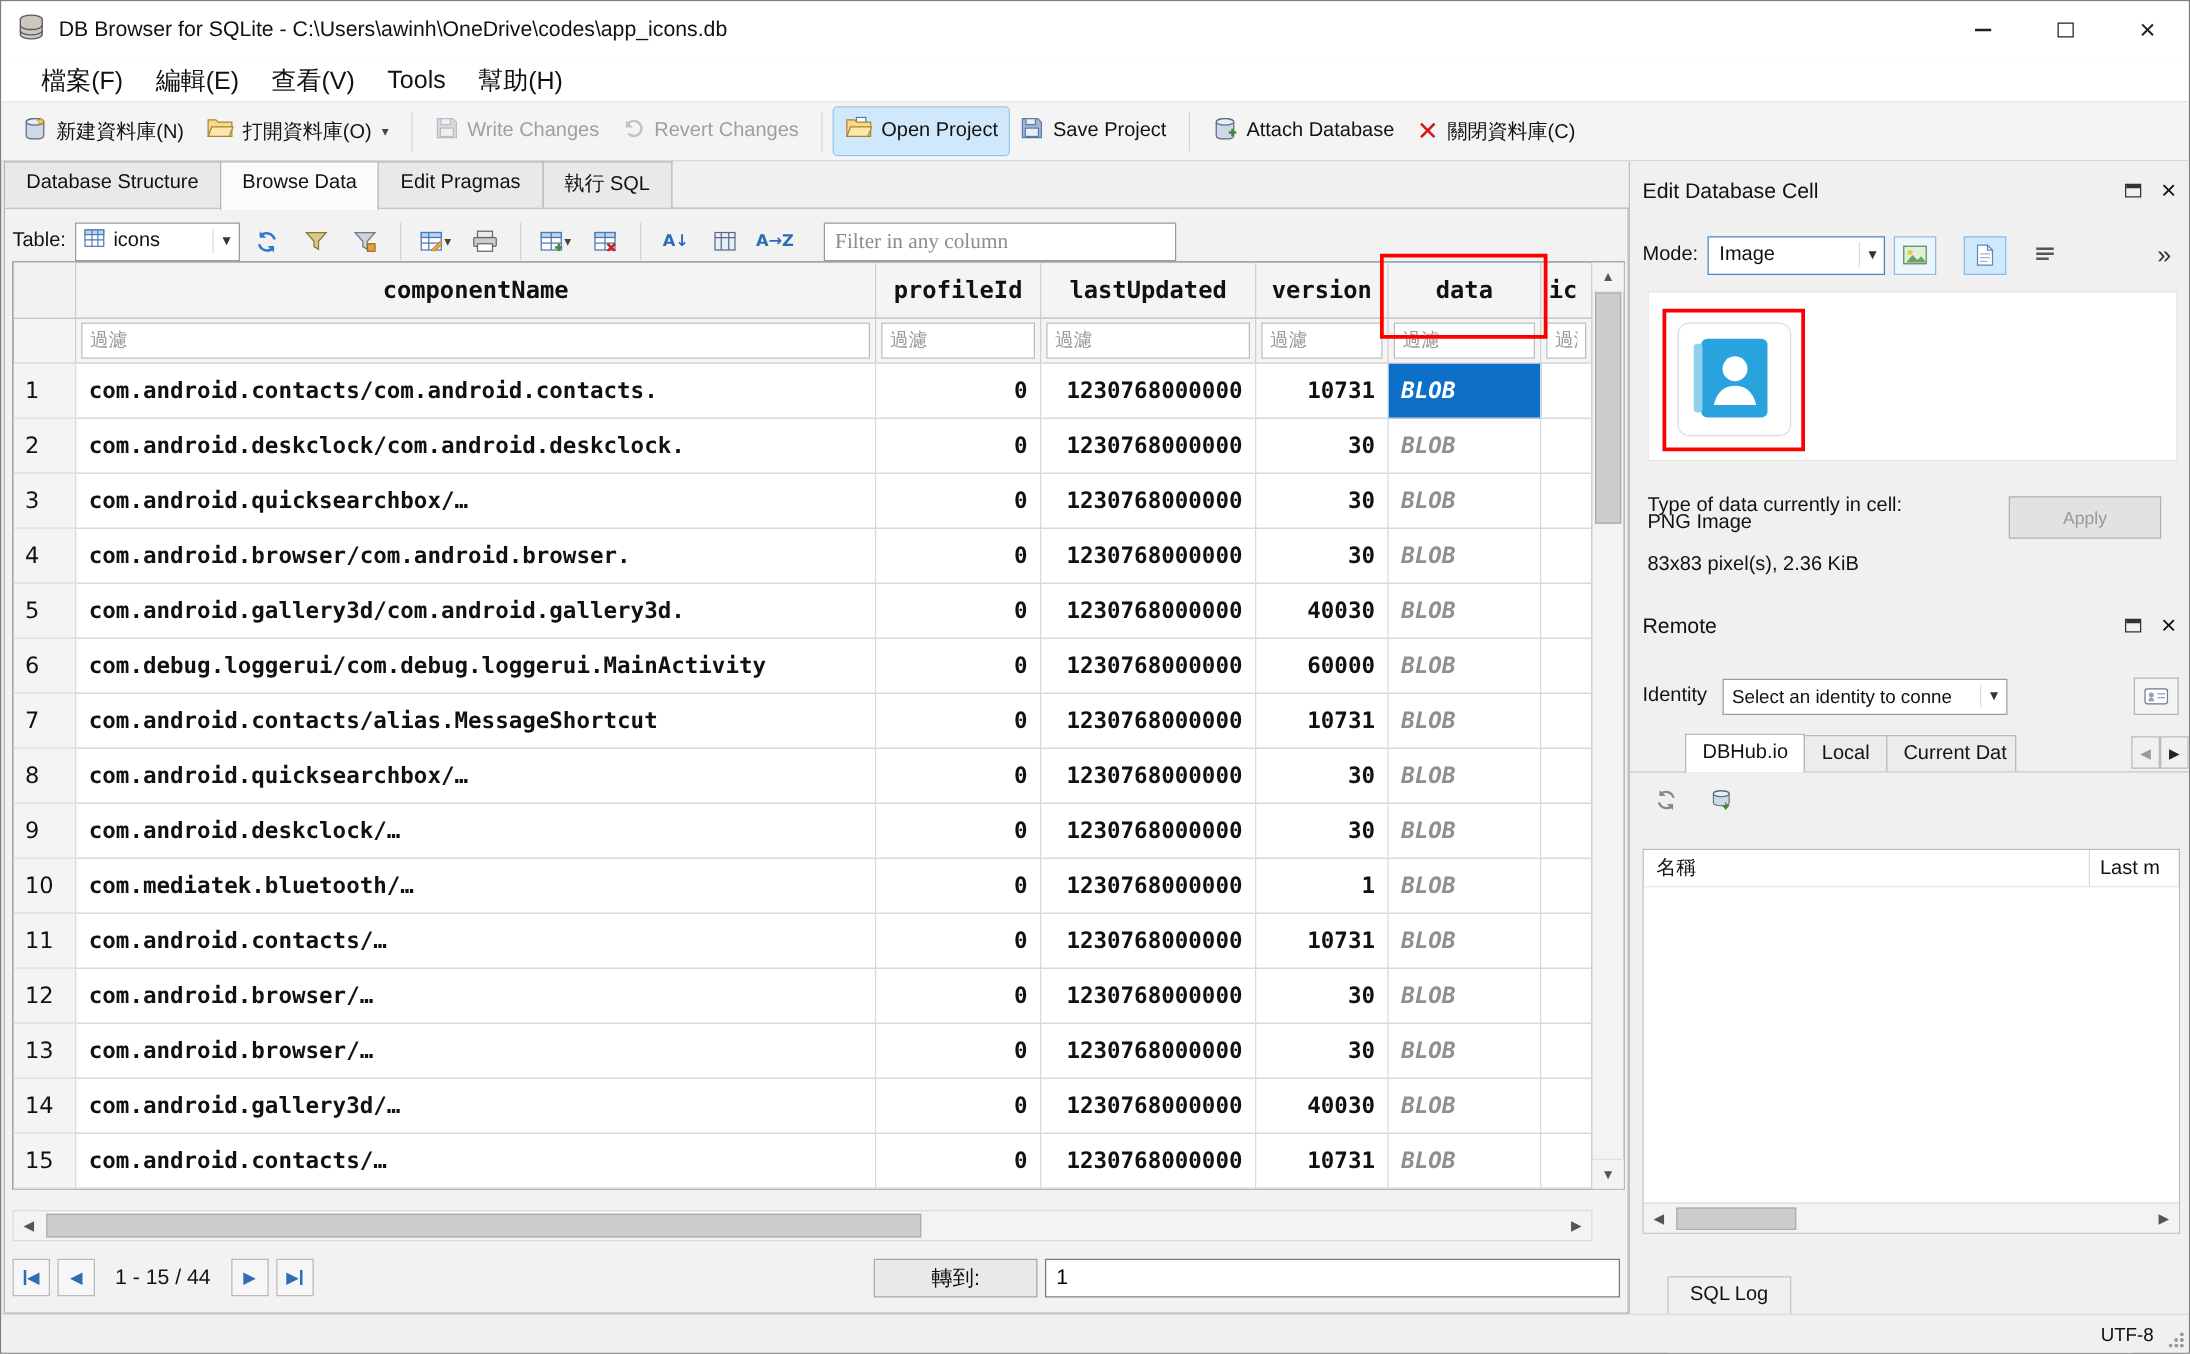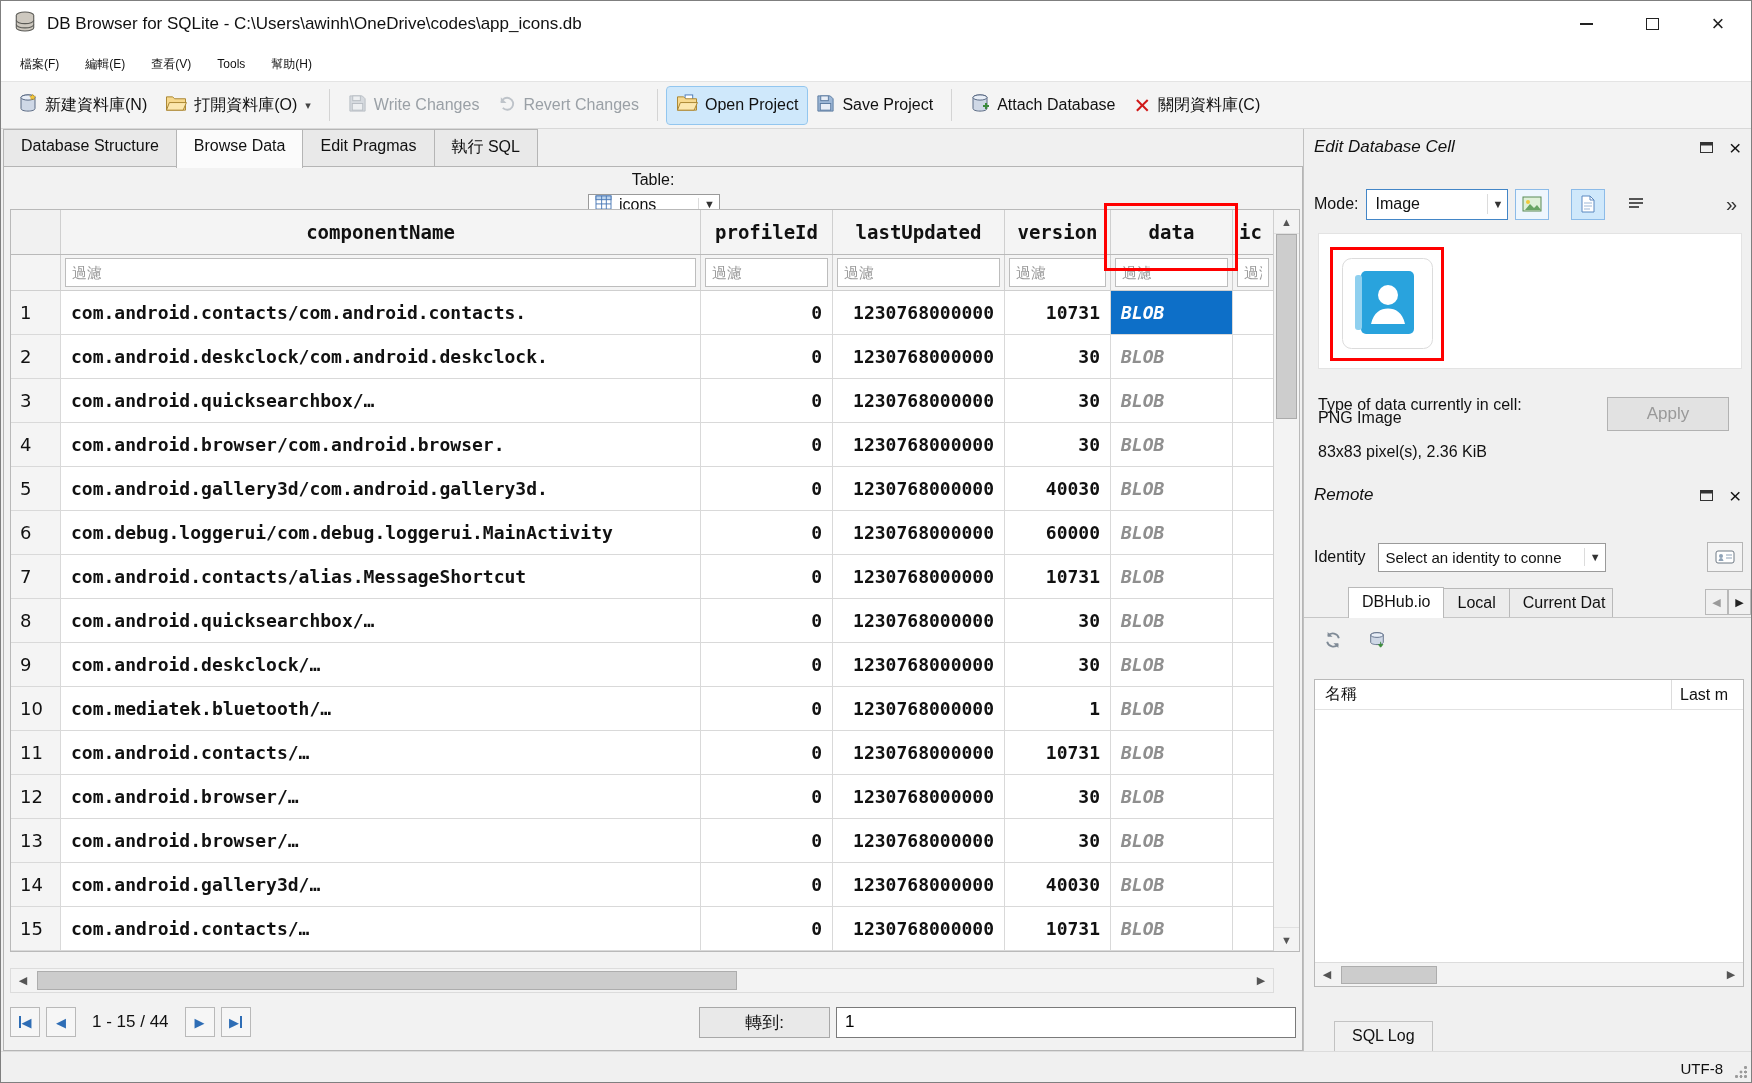--- a/index.html
+++ b/index.html
@@ -16,7 +16,7 @@
   .max-glyph{display:block;width:13px;height:12px;border:1.6px solid #222;}
 
   
-  .menubar{position:absolute;top:46px;left:0;right:0;height:34px;background:#fff;display:flex;align-items:center;padding-left:6px;font-size:12px;}
+  .menubar{position:absolute;top:46px;left:0;right:0;height:34px;background:#fff;display:flex;align-items:center;padding-left:19px;font-size:20px;}
   .menu-item{padding:0 13px;height:100%;display:flex;align-items:center;}
 
   

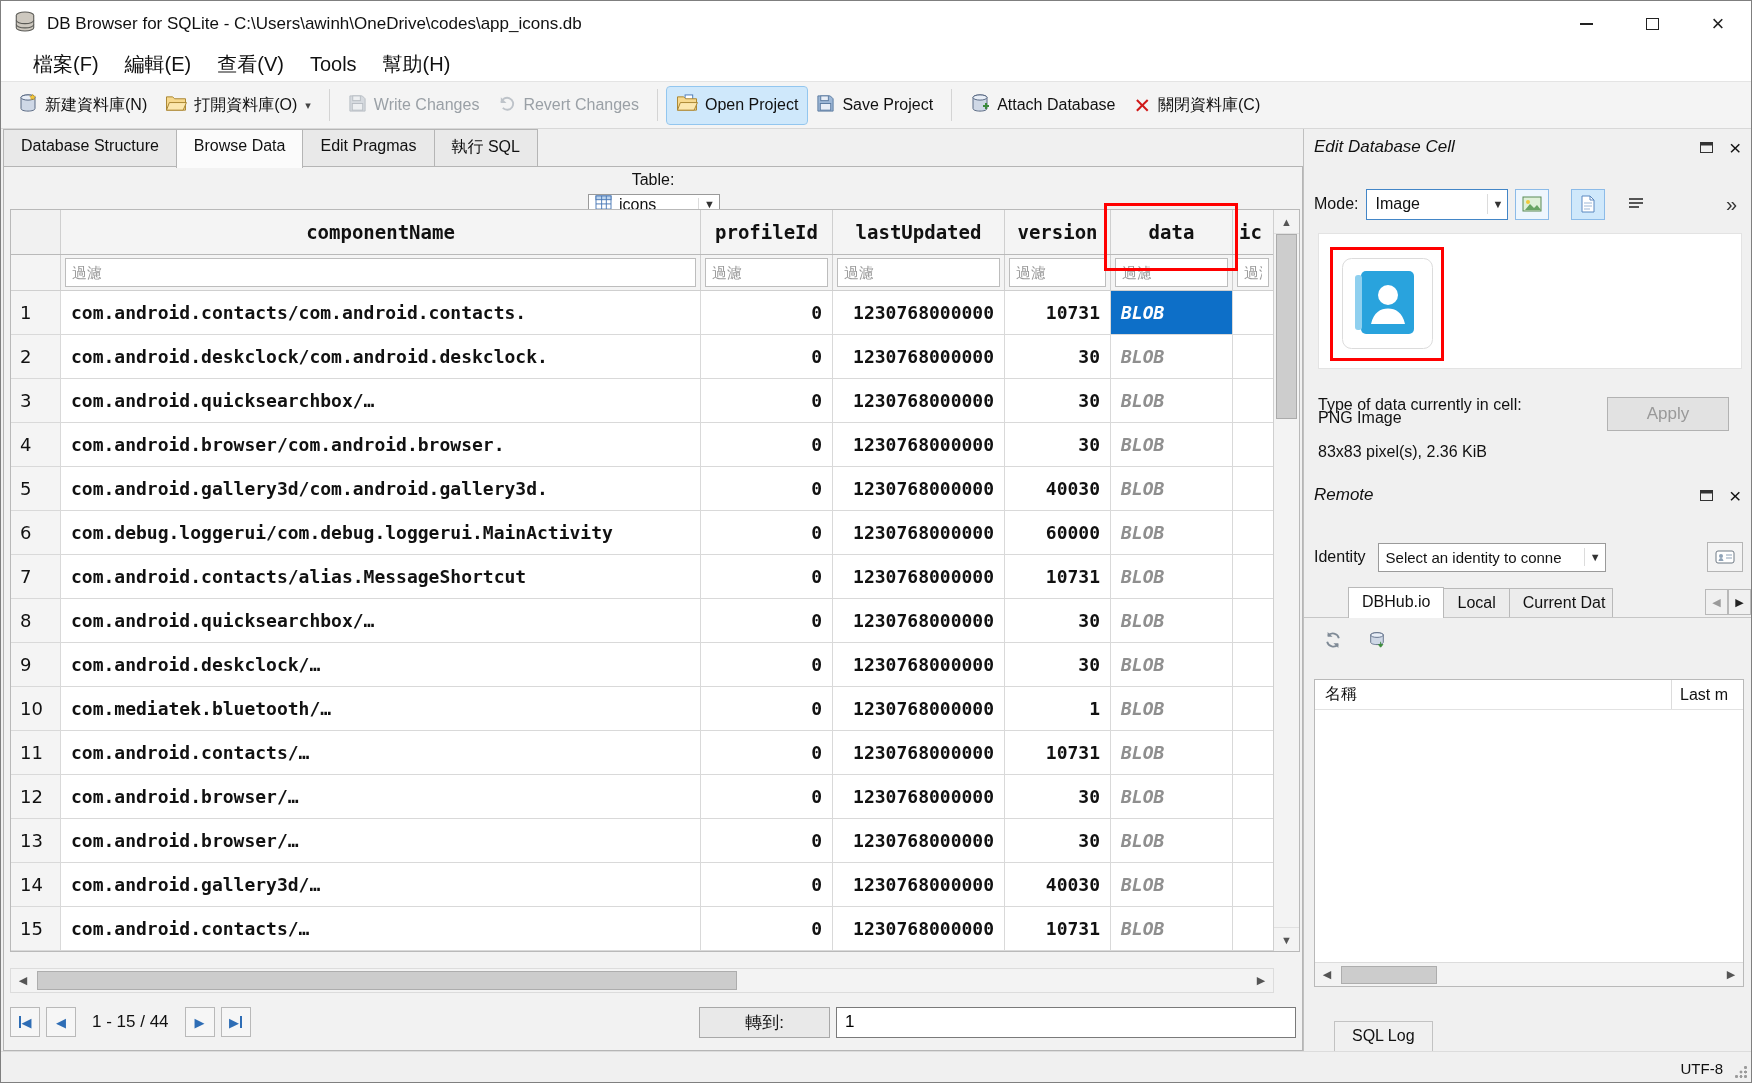--- a/index.html
+++ b/index.html
@@ -95,7 +95,7 @@
 
   
   .right-panel{position:absolute;left:1302px;top:128px;width:450px;height:922px;background:#f0f0f0;border-left:1px solid #c0c0c0;}
-  .panel-header{position:absolute;left:0;right:0;height:32px;display:flex;align-items:center;padding:0 12px 0 10px;font-size:17px;font-style:italic;}
+  .panel-header{position:absolute;left:0;right:0;height:32px;display:flex;align-items:flex-end;padding:0 12px 0 10px;font-size:17px;}
   #edit-header{top:2px;}
   #remote-header{top:350px;}
   .ph-btns{margin-left:auto;display:flex;align-items:center;gap:16px;}

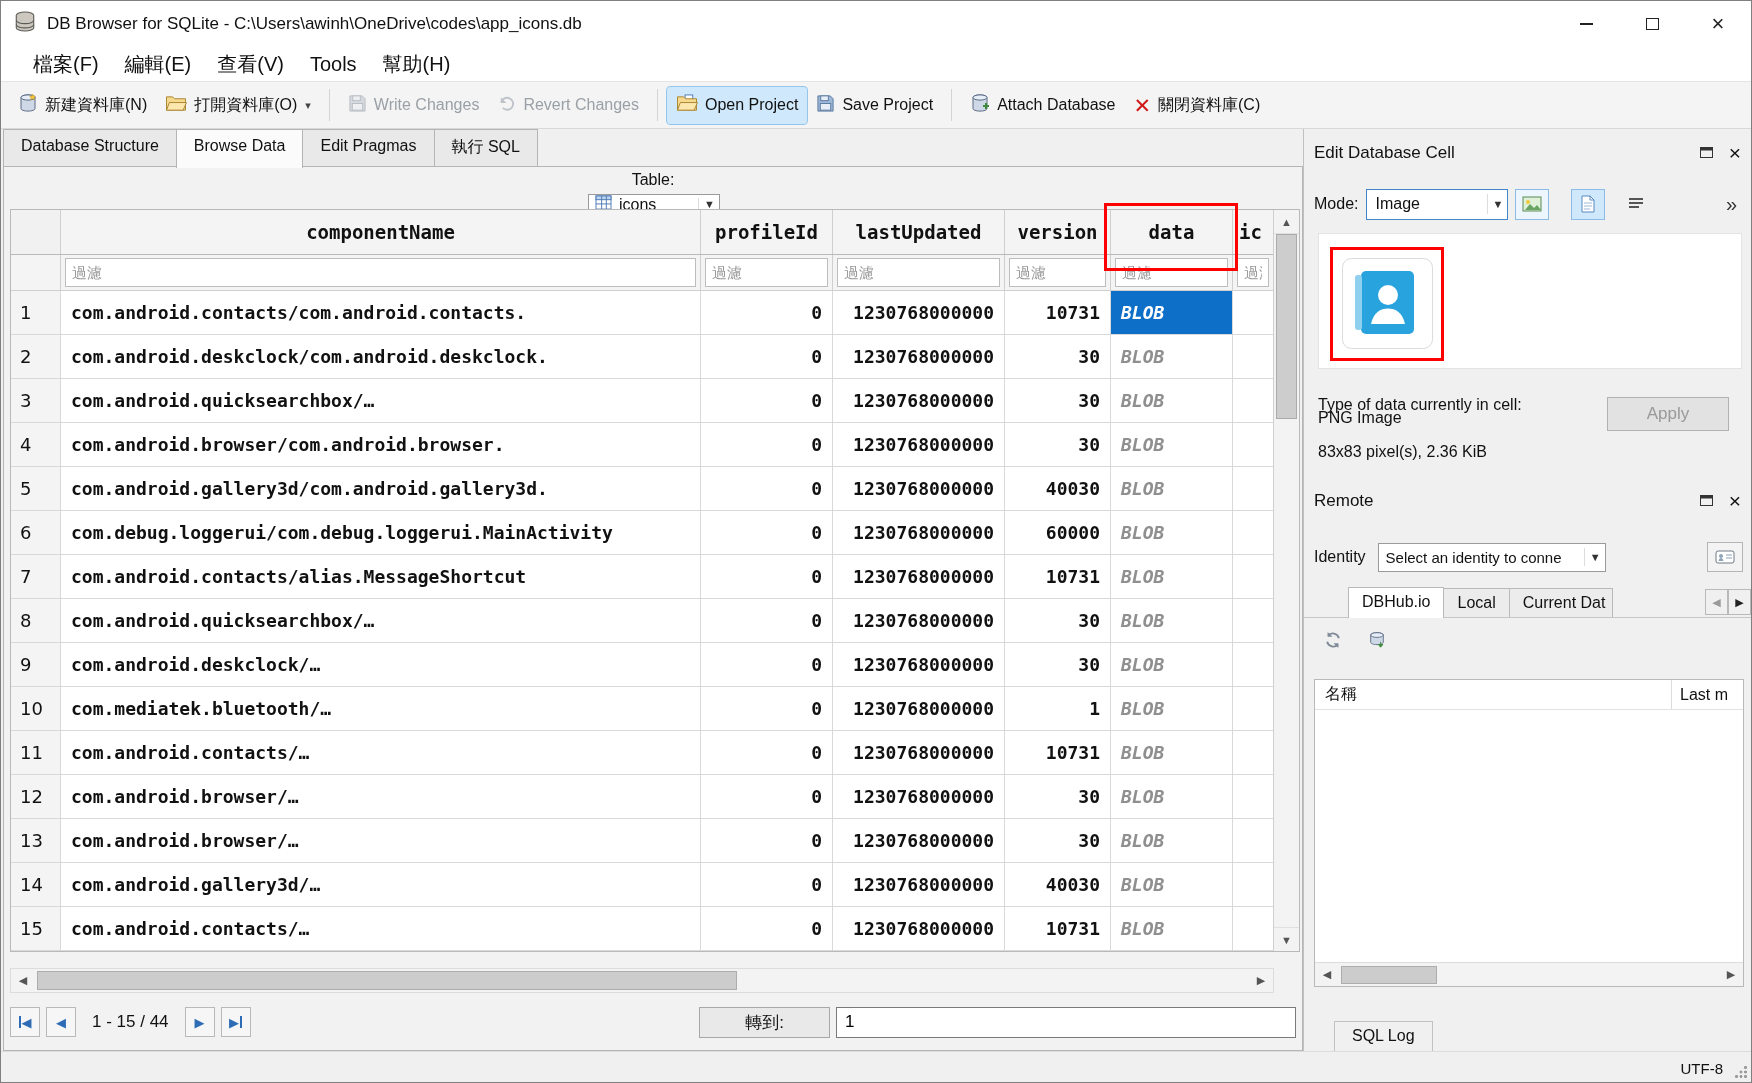--- a/index.html
+++ b/index.html
@@ -37,7 +37,7 @@
   .tab.active{background:#fbfbfb;padding-bottom:10px;margin-bottom:-2px;z-index:4;}
 
   .browse-panel{position:absolute;top:165px;left:2px;width:1300px;height:885px;background:#f2f2f2;border:1px solid #b5b5b5;z-index:2;}
-  .browse-toolbar{position:absolute;top:4px;left:6px;right:4px;height:44px;display:flex;align-items:center;gap:5px;font-size:16px;flex-direction:column;}
+  .browse-toolbar{position:absolute;top:4px;left:6px;right:4px;height:44px;display:flex;align-items:center;gap:5px;font-size:16px;}
   .bt-label{margin-right:2px;}
   .bt-combo{width:132px;height:31px;background:#fff;border:1px solid #9a9a9a;display:flex;align-items:center;padding:0 4px 0 6px;gap:7px;}
   .combo-caret{margin-left:auto;font-size:11px;color:#333;border-left:1px solid #dcdcdc;padding-left:5px;height:70%;display:flex;align-items:center;}

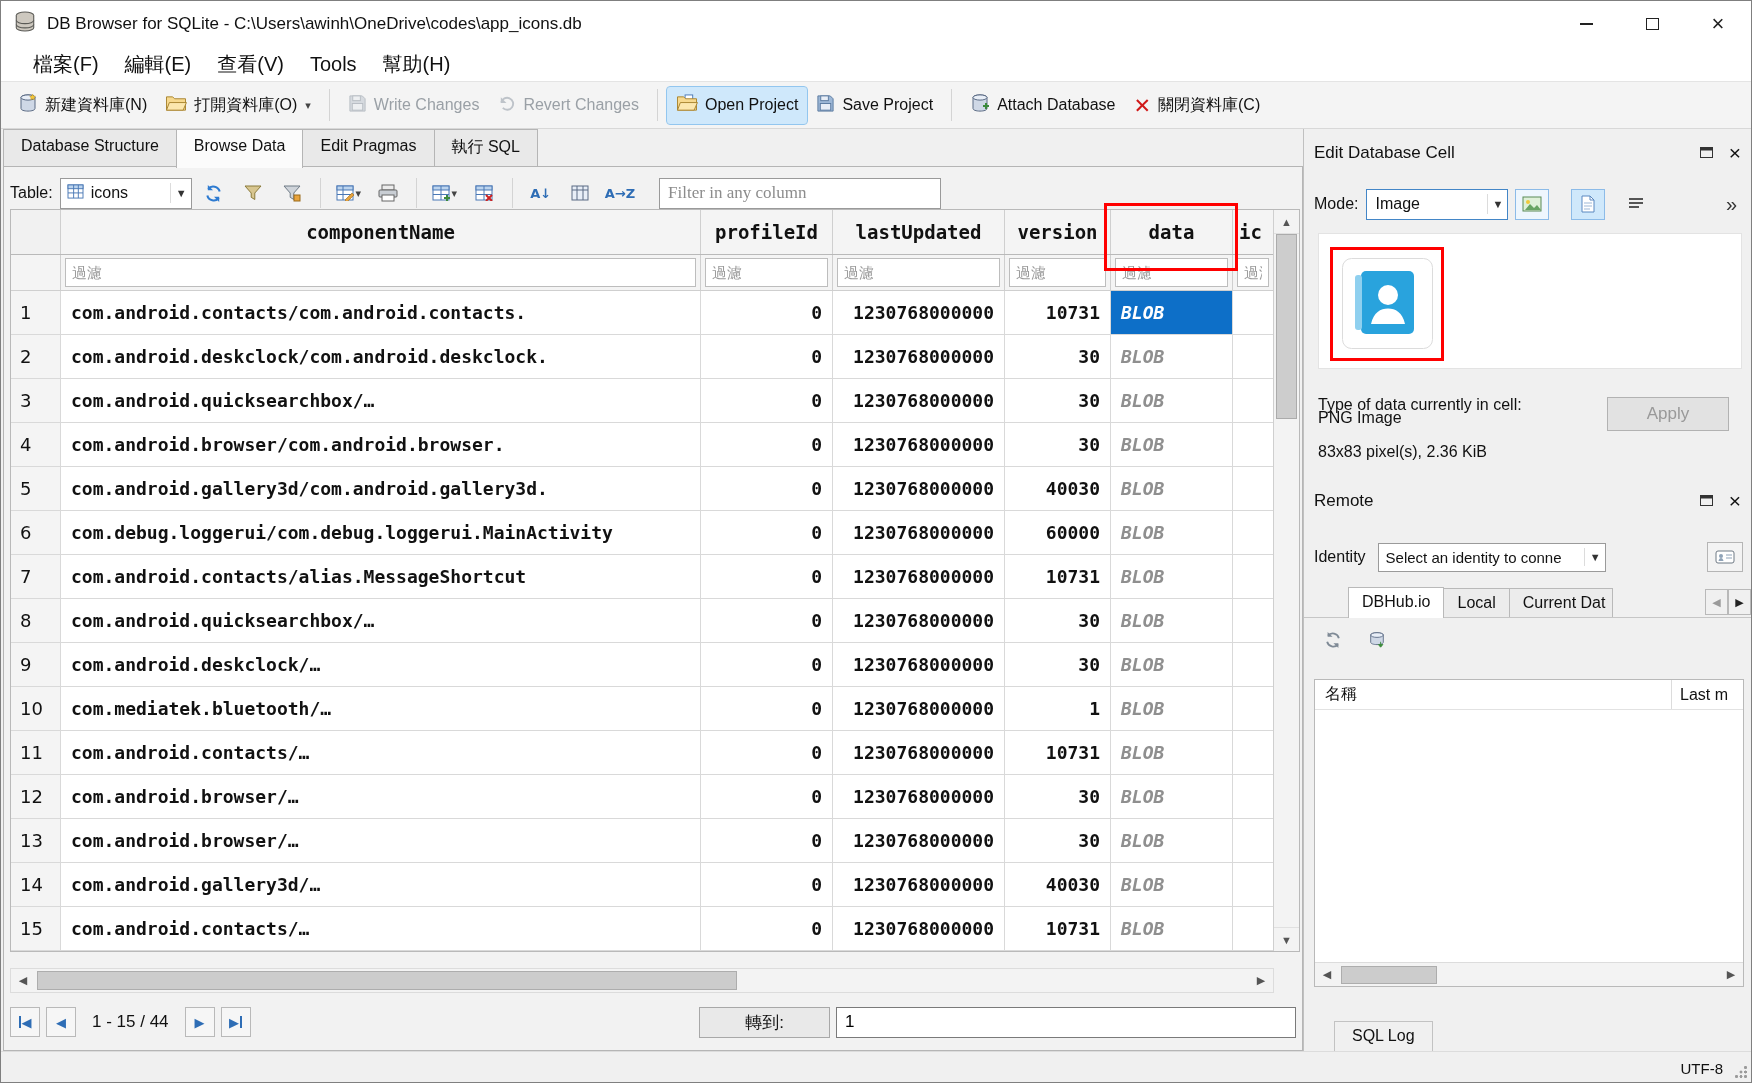--- a/index.html
+++ b/index.html
@@ -118,7 +118,7 @@
 
   .type-label{position:absolute;left:14px;top:267px;font-size:16px;}
   .type-value{position:absolute;left:14px;top:280px;font-size:16px;}
-  .apply-btn{position:absolute;left:303px;top:268px;width:122px;height:34px;background:#e2e2e2;border:1px solid #b2b2b2;color:#999;font-size:17px;display:flex;align-items:center;justify-content:center;}
+  .apply-btn{position:absolute;left:303px;top:268px;width:122px;height:34px;background:#e2e2e2;border:1px solid #b2b2b2;color:#999;font-size:14px;display:flex;align-items:center;justify-content:center;}
   .size-info{position:absolute;left:14px;top:314px;font-size:16px;}
 
   .identity-row{position:absolute;top:412px;left:0;right:0;height:32px;display:flex;align-items:center;padding:0 10px;font-size:16px;}

